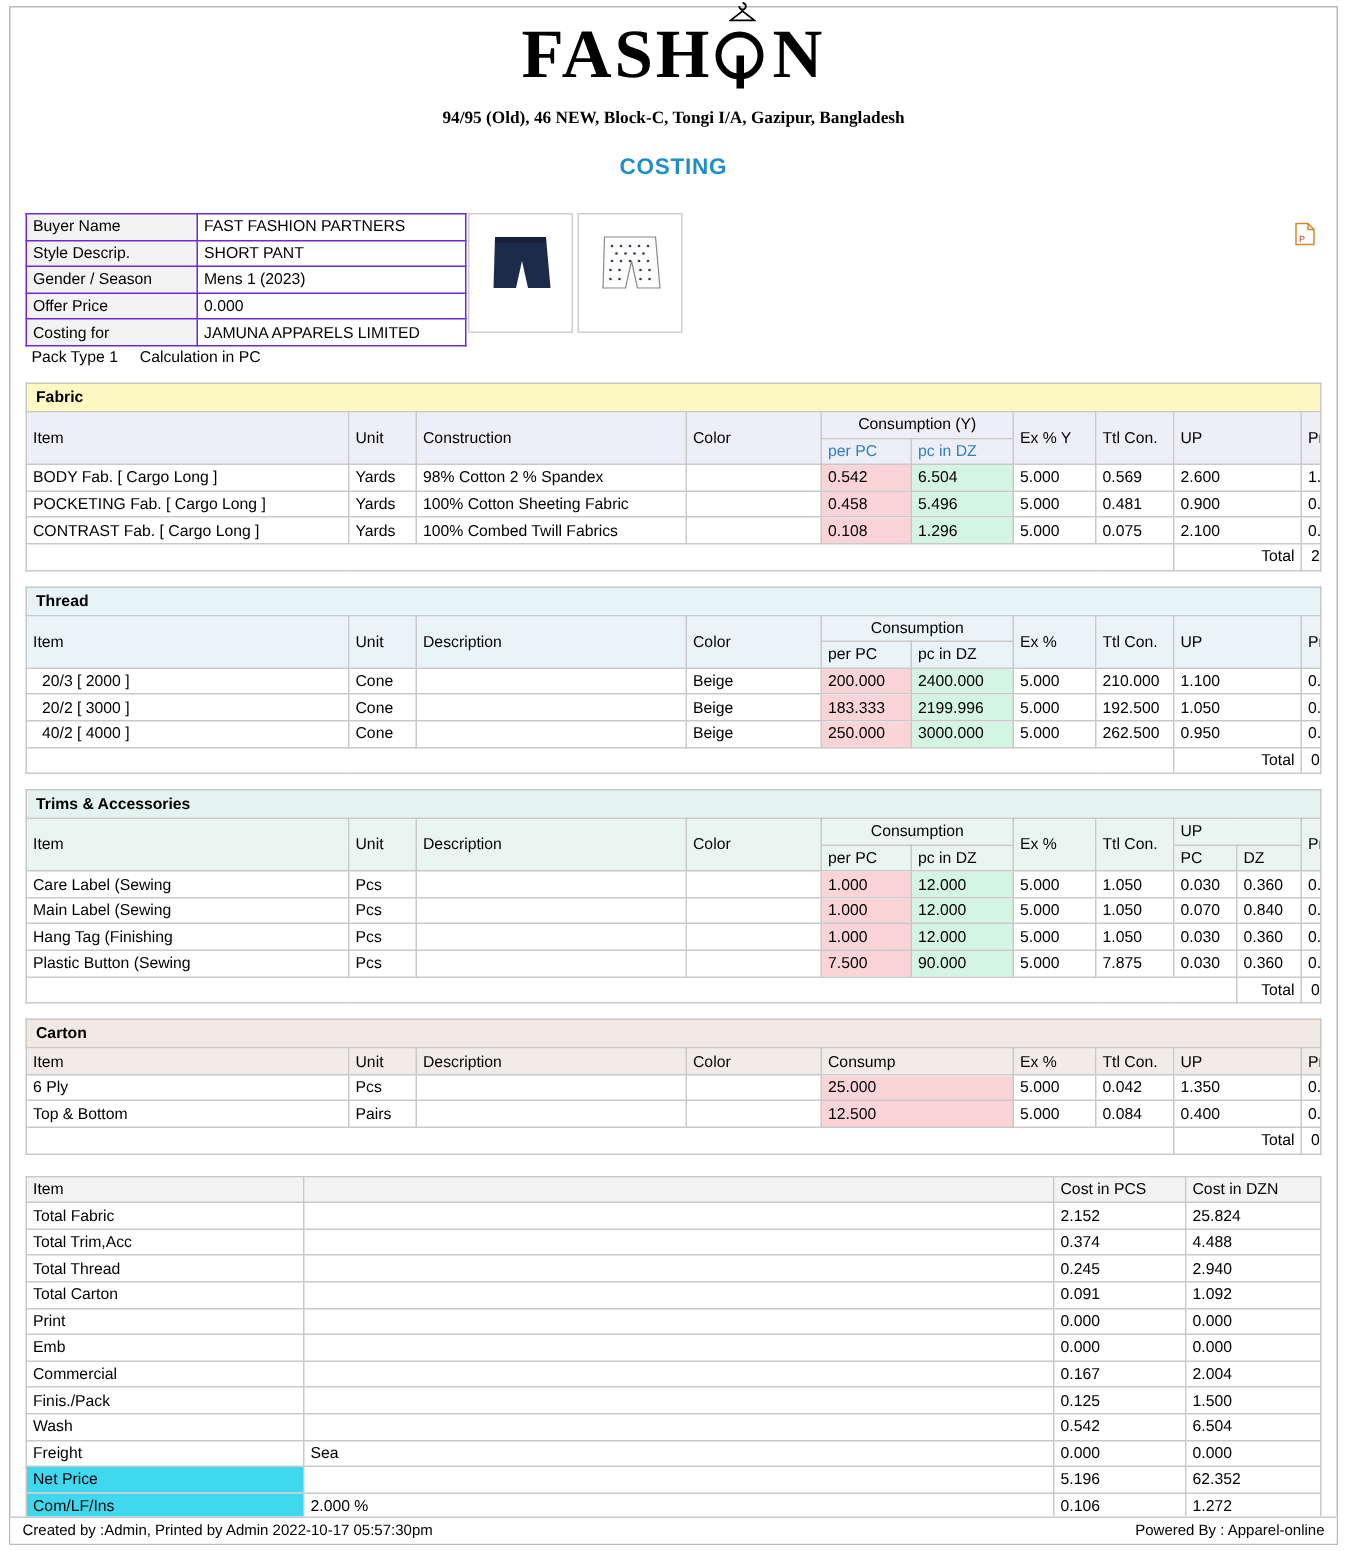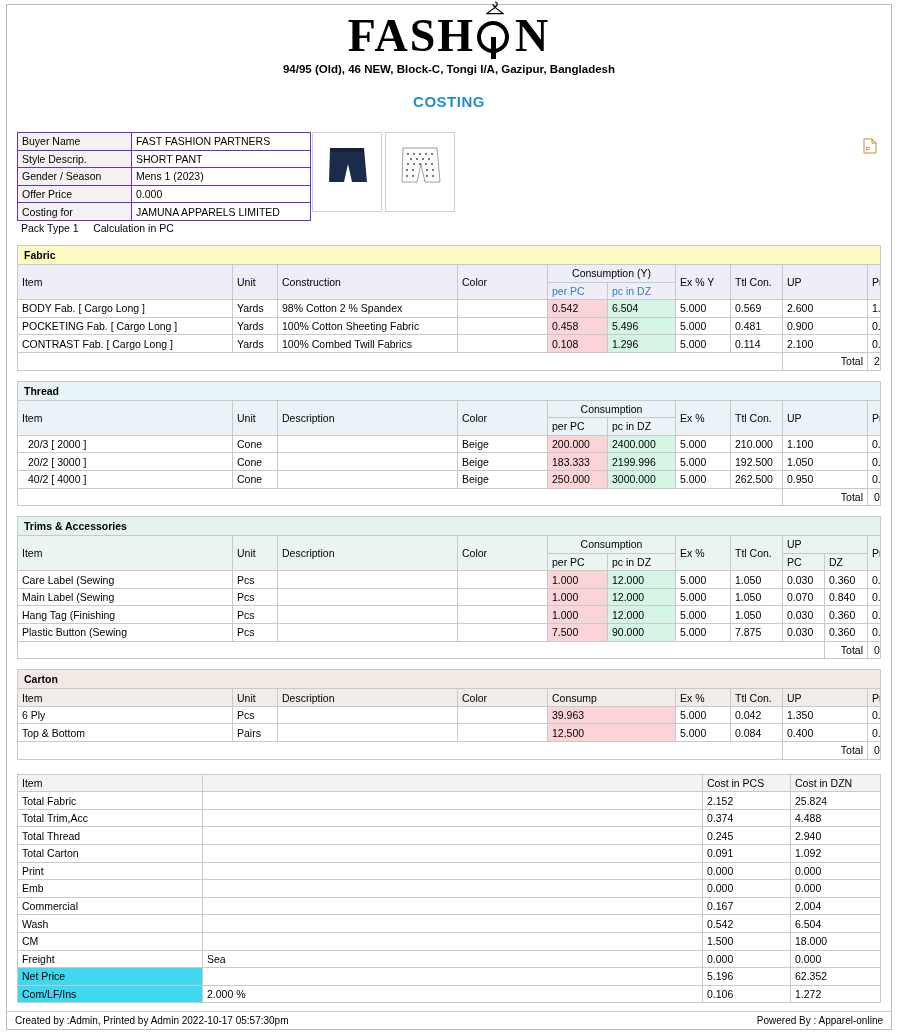--- a/index.html
+++ b/index.html
@@ -13,7 +13,7 @@
   .logo .oring .ring{position:absolute;left:2px;top:8px;width:32px;height:32px;border:4px solid #000;border-radius:50%;box-sizing:border-box;}
   .logo .oring .stem{position:absolute;left:16px;top:24px;width:5px;height:22px;background:#000;}
   .hanger{position:absolute;left:50%;margin-left:-9px;top:-12px;width:18px;height:14px;}
-  .addr{text-align:center;font-size:11.5px;font-weight:bold;margin-top:4px;}
+  .addr{text-align:center;font-size:11.5px;font-weight:bold;margin-top:14px;font-family:Liberation Serif, serif;}
   .costing-title{text-align:center;color:#1f8ecb;font-size:15px;font-weight:bold;margin-top:18px;letter-spacing:.5px;}
   
   .top{position:relative;margin-top:22px;padding:0 10px;}

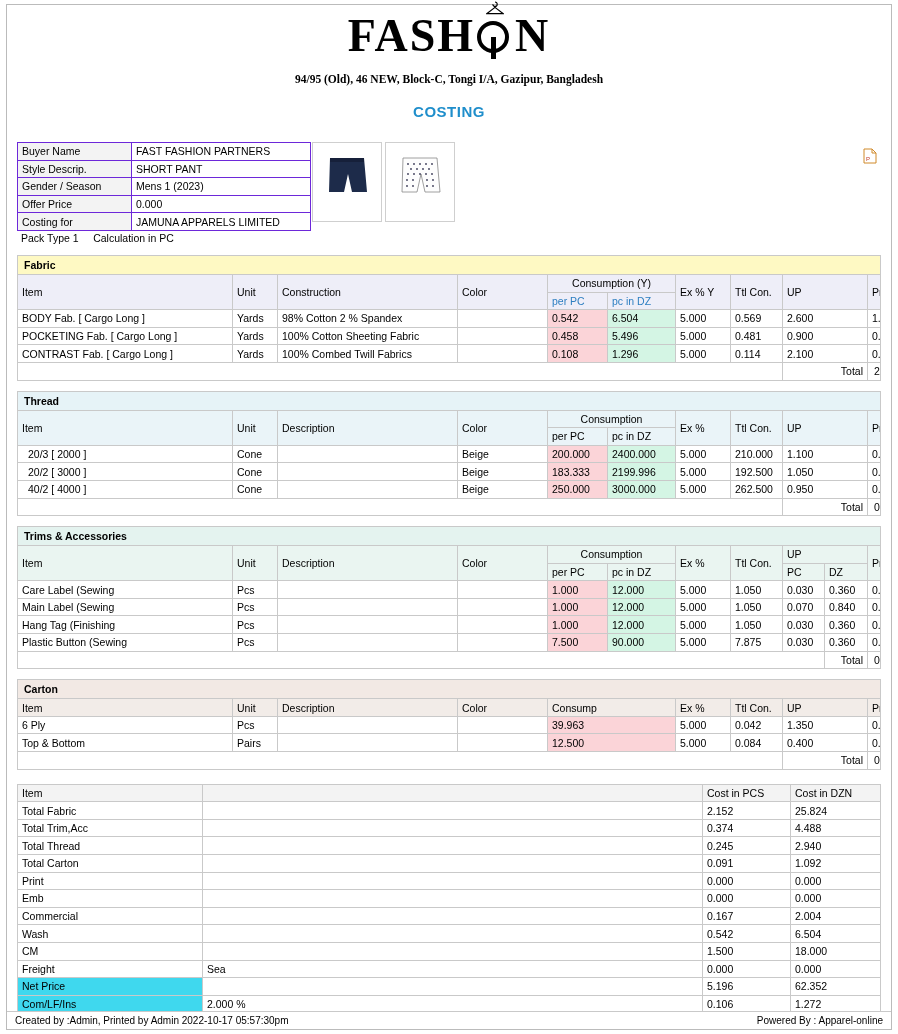--- a/index.html
+++ b/index.html
@@ -208,7 +208,7 @@
               <td class="pink">0.108</td>
               <td class="mint">1.296</td>
               <td>5.000</td>
-              <td>0.114</td>
+              <td>0.075</td>
               <td>2.100</td>
               <td>0.239</td>
             </tr>

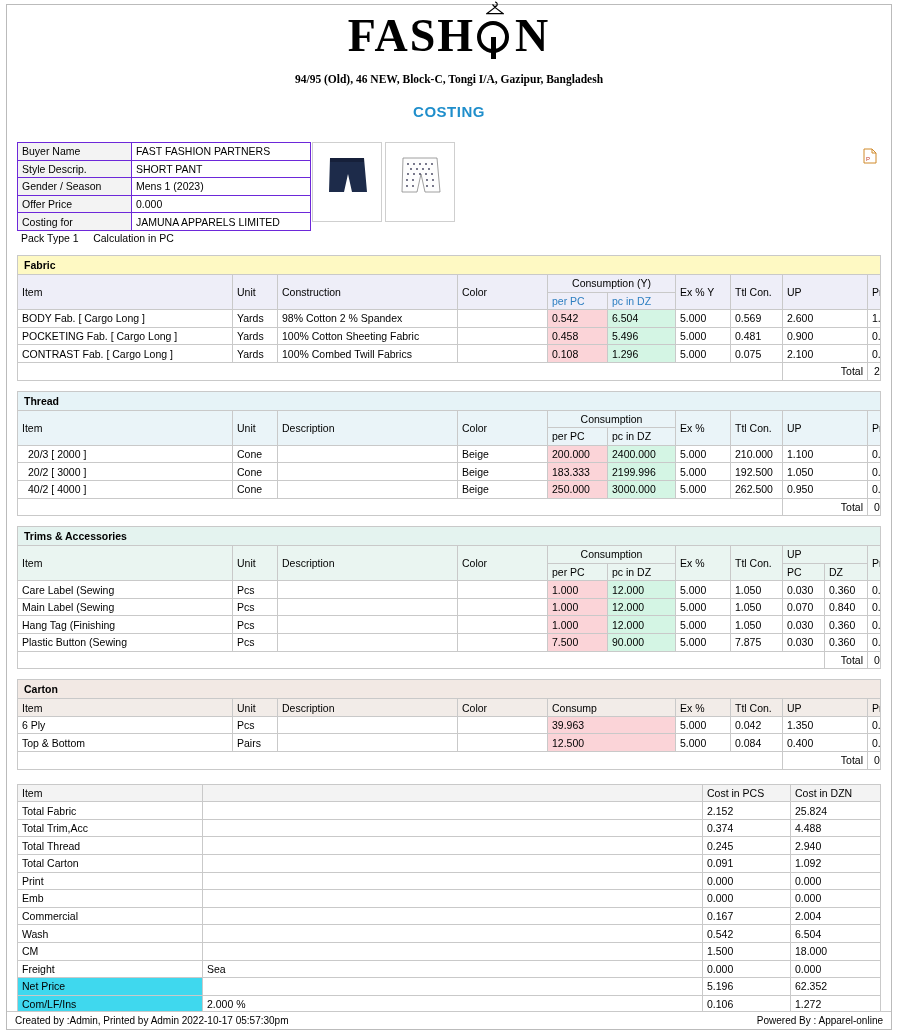--- a/index.html
+++ b/index.html
@@ -429,7 +429,7 @@
               <td>Pcs</td>
               <td></td>
               <td></td>
-              <td class="pink">39.963</td>
+              <td class="pink">25.000</td>
               <td>5.000</td>
               <td>0.042</td>
               <td>1.350</td>

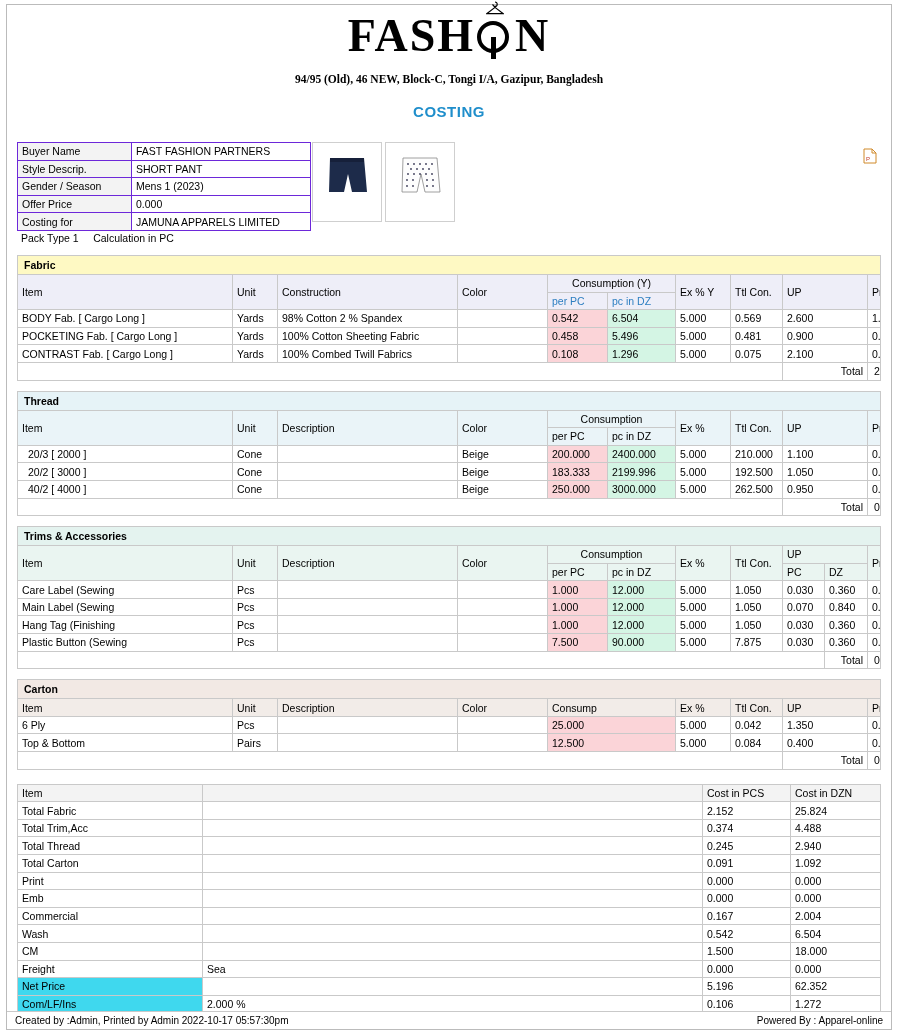--- a/index.html
+++ b/index.html
@@ -515,6 +515,12 @@
               <td>2.004</td>
             </tr>
         <tr>
+              <td>Finis./Pack</td>
+              <td></td>
+              <td>0.125</td>
+              <td>1.500</td>
+            </tr>
+        <tr>
               <td>Wash</td>
               <td></td>
               <td>0.542</td>

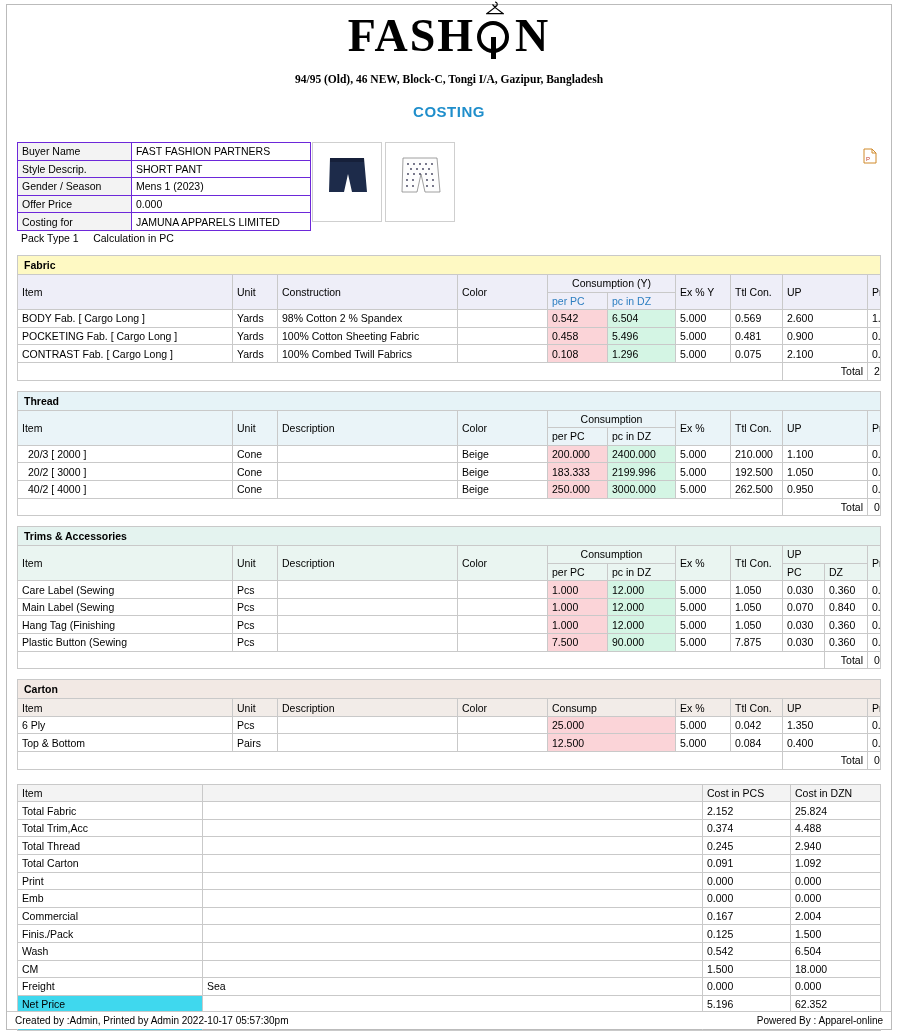--- a/index.html
+++ b/index.html
@@ -527,12 +527,6 @@
               <td>6.504</td>
             </tr>
         <tr>
-              <td>CM</td>
-              <td></td>
-              <td>1.500</td>
-              <td>18.000</td>
-            </tr>
-        <tr>
               <td>Freight</td>
               <td>Sea</td>
               <td>0.000</td>

